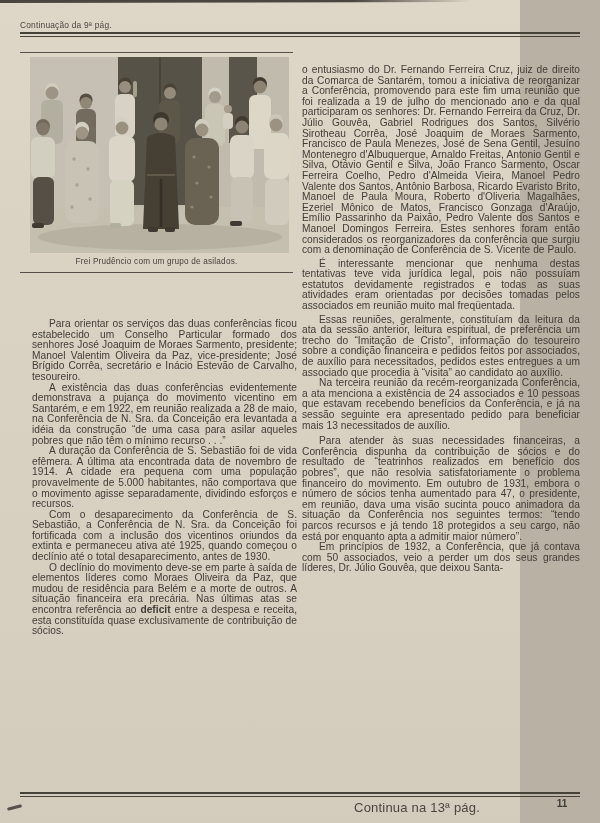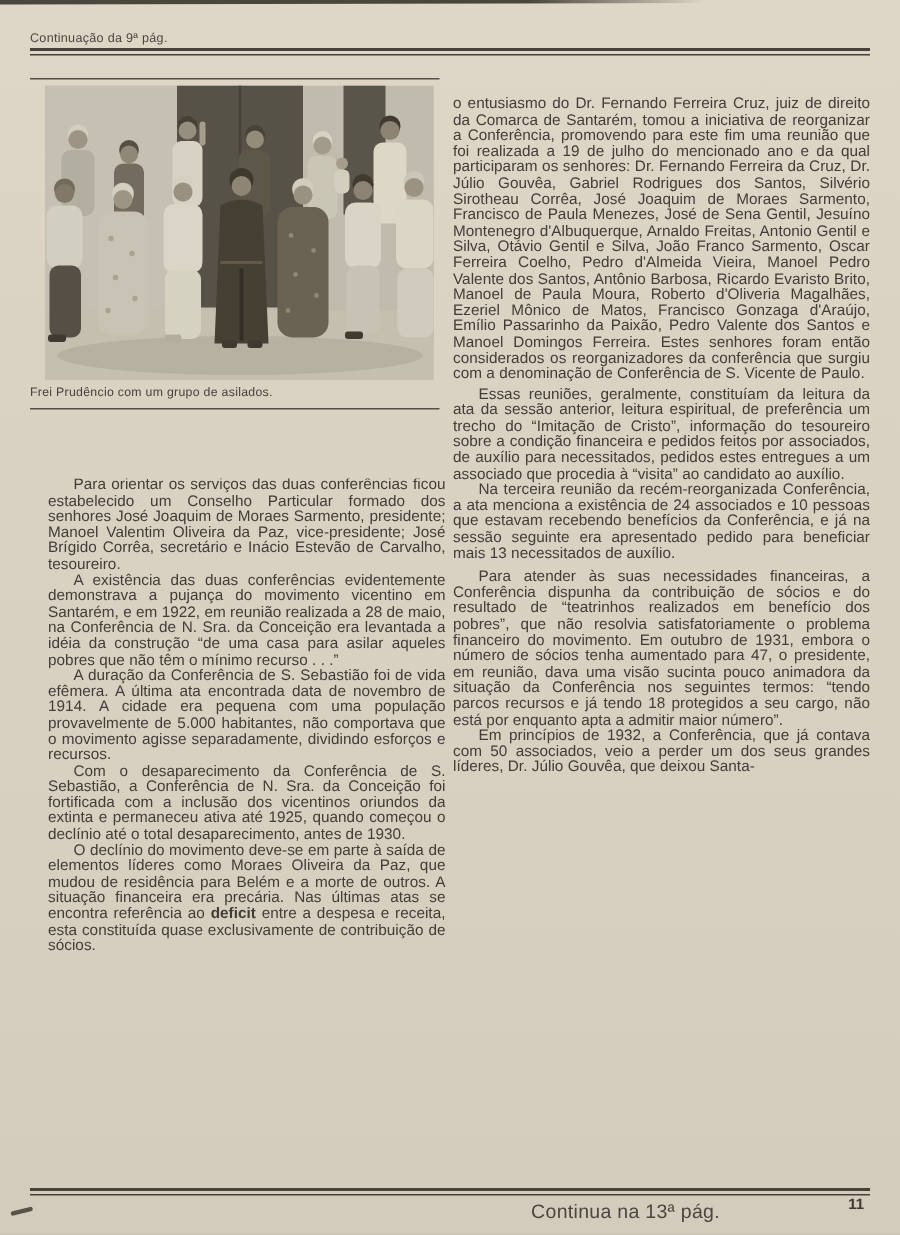--- a/index.html
+++ b/index.html
@@ -9,7 +9,7 @@
     background:#b9b1a3;
   }
   .page {
-    position:relative; width:600px; height:823px;
+    position:relative; width:520px; height:823px;
     background:linear-gradient(180deg,#ded6c7 0%,#dad2c3 30%,#d7cfc0 70%,#d3cbbc 100%);
     color:#403c36;
   }

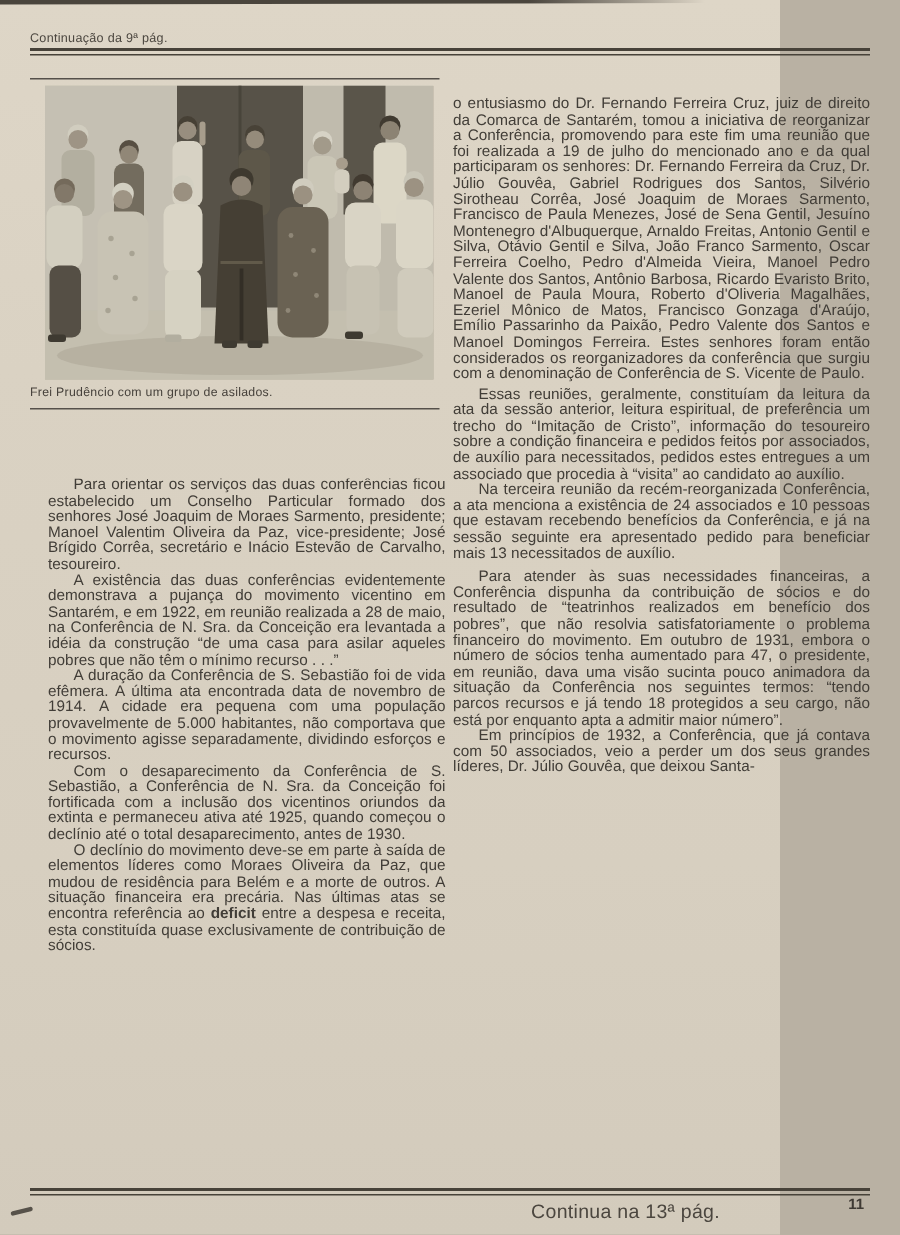--- a/index.html
+++ b/index.html
@@ -40,7 +40,7 @@
   }
   .caption {
     position:absolute; left:20px; top:257px; width:273px;
-    text-align:left; font-size:8.2px; letter-spacing:.2px; color:#46413b;
+    text-align:center; font-size:8.2px; letter-spacing:.2px; color:#46413b;
   }
   .col {
     position:absolute; text-align:justify; overflow:hidden;

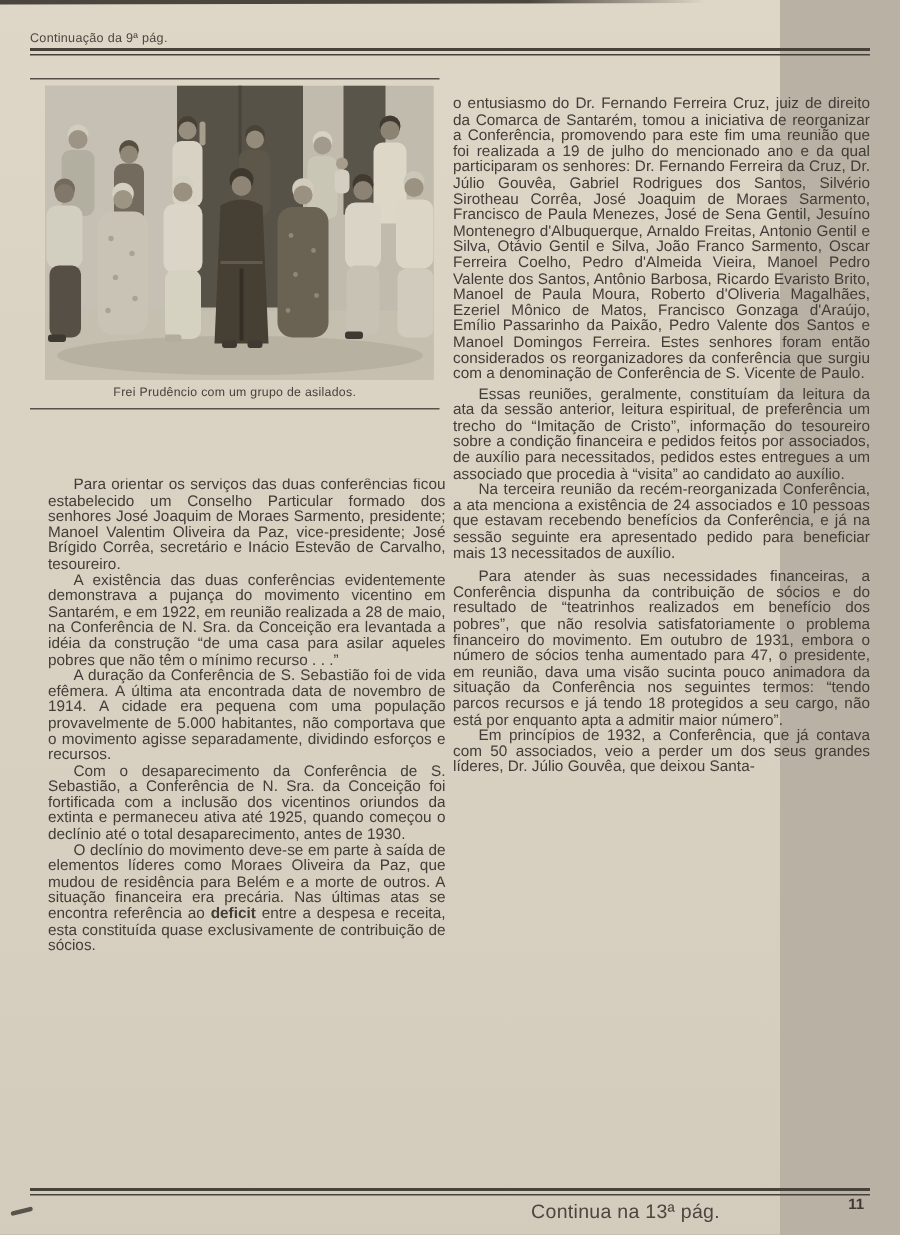--- a/index.html
+++ b/index.html
@@ -200,6 +200,7 @@
 
   <div class="col col-right">
     <p class="no-indent">o entusiasmo do Dr. Fernando Ferreira Cruz, juiz de direito da Comarca de Santarém, tomou a iniciativa de reorganizar a Conferência, promovendo para este fim uma reunião que foi realizada a 19 de julho do mencionado ano e da qual participaram os senhores: Dr. Fernando Ferreira da Cruz, Dr. Júlio Gouvêa, Gabriel Rodrigues dos Santos, Silvério Sirotheau Corrêa, José Joaquim de Moraes Sarmento, Francisco de Paula Menezes, José de Sena Gentil, Jesuíno Montenegro d'Albuquerque, Arnaldo Freitas, Antonio Gentil e Silva, Otávio Gentil e Silva, João Franco Sarmento, Oscar Ferreira Coelho, Pedro d'Almeida Vieira, Manoel Pedro Valente dos Santos, Antônio Barbosa, Ricardo Evaristo Brito, Manoel de Paula Moura, Roberto d'Oliveria Magalhães, Ezeriel Mônico de Matos, Francisco Gonzaga d'Araújo, Emílio Passarinho da Paixão, Pedro Valente dos Santos e Manoel Domingos Ferreira. Estes senhores foram então considerados os reorganizadores da conferência que surgiu com a denominação de Conferência de S. Vicente de Paulo.</p>
+    <p class="gap-sm">É interessante mencionar que nenhuma destas tentativas teve vida jurídica legal, pois não possuíam estatutos devidamente registrados e todas as suas atividades eram orientadas por decisões tomadas pelos associados em reunião muito mal freqüentada.</p>
     <p class="gap-sm">Essas reuniões, geralmente, constituíam da leitura da ata da sessão anterior, leitura espiritual, de preferência um trecho do “Imitação de Cristo”, informação do tesoureiro sobre a condição financeira e pedidos feitos por associados, de auxílio para necessitados, pedidos estes entregues a um associado que procedia à “visita” ao candidato ao auxílio.</p>
     <p>Na terceira reunião da recém-reorganizada Conferência, a ata menciona a existência de 24 associados e 10 pessoas que estavam recebendo benefícios da Conferência, e já na sessão seguinte era apresentado pedido para beneficiar mais 13 necessitados de auxílio.</p>
     <p class="gap-md">Para atender às suas necessidades financeiras, a Conferência dispunha da contribuição de sócios e do resultado de “teatrinhos realizados em benefício dos pobres”, que não resolvia satisfatoriamente o problema financeiro do movimento. Em outubro de 1931, embora o número de sócios tenha aumentado para 47, o presidente, em reunião, dava uma visão sucinta pouco animadora da situação da Conferência nos seguintes termos: “tendo parcos recursos e já tendo 18 protegidos a seu cargo, não está por enquanto apta a admitir maior número”.</p>

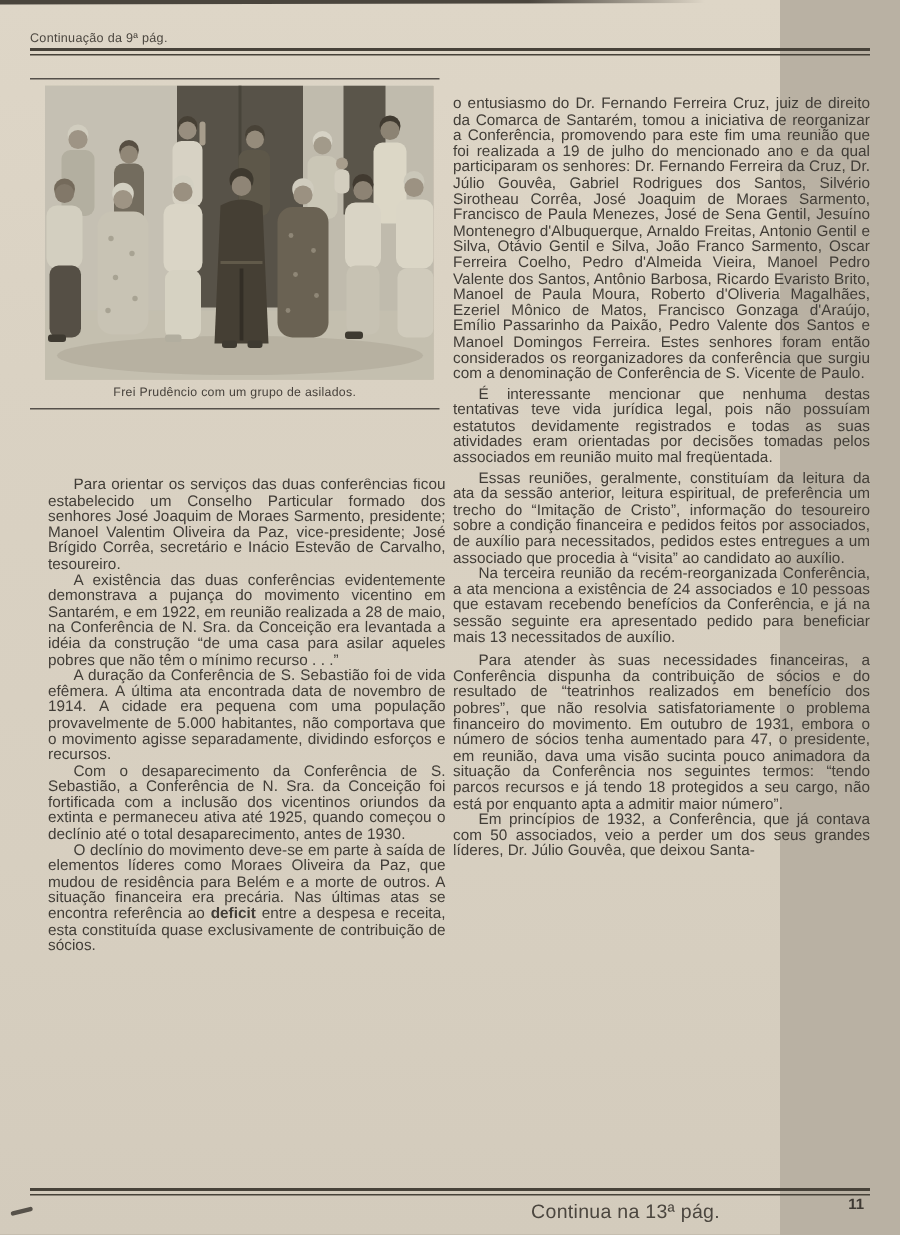--- a/index.html
+++ b/index.html
@@ -60,7 +60,7 @@
   }
   .page-number {
     position:absolute; left:548px; top:798px; width:28px;
-    text-align:right; font-size:10px; font-weight:700; color:#3f3a34;
+    text-align:center; font-size:10px; font-weight:700; color:#3f3a34;
   }
   .ink-smudge {
     position:absolute; left:7px; top:806px; width:15px; height:3px;

